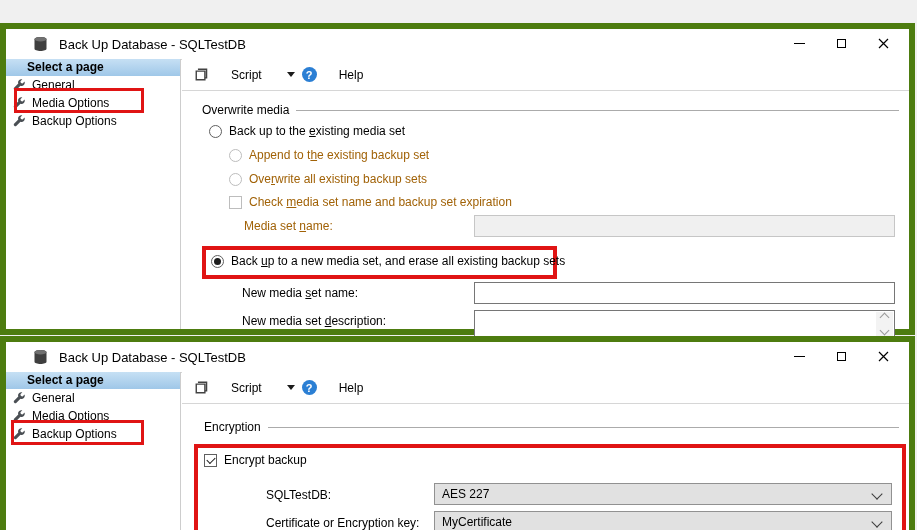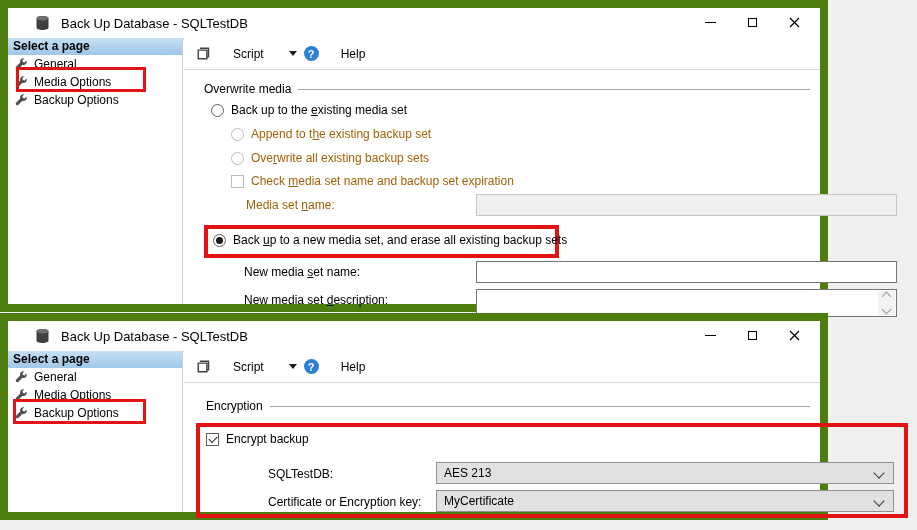--- a/index.html
+++ b/index.html
@@ -5,7 +5,7 @@
   html,body{margin:0;padding:0;}
   .stage{position:relative;width:917px;height:530px;background:#f0f0f0;overflow:hidden;
          font-family:"Liberation Sans",sans-serif;color:#000;}
-  .window{position:absolute;left:0;width:828px;border:8px solid #4d7c0f;background:#fff;box-sizing:border-box;}
+  .window{position:absolute;left:0;width:915px;border:6px solid #4d7c0f;background:#fff;box-sizing:border-box;margin-top:23px;}
   
   .titlebar{position:relative;height:30px;background:#fff;border-bottom:1px solid #d6d6d6;}
   .titlebar .db-ic{position:absolute;left:26px;top:7px;width:17px;height:16px;}

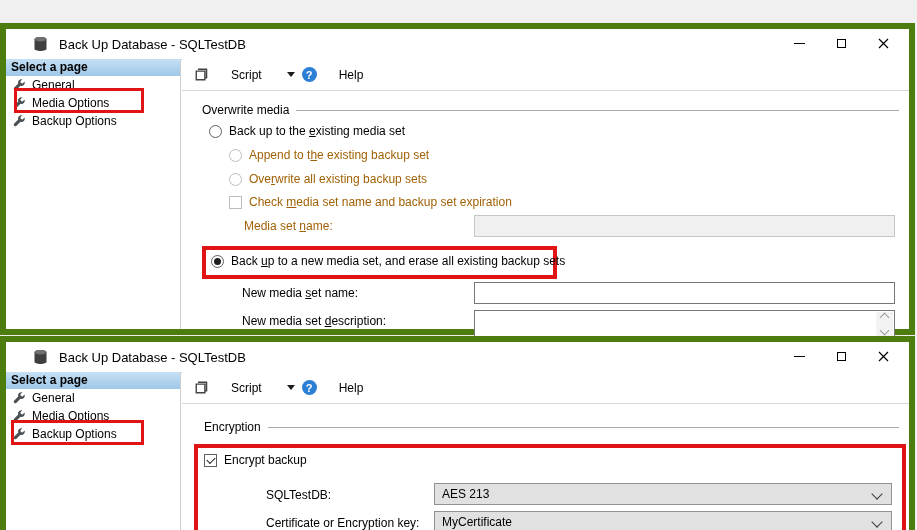--- a/index.html
+++ b/index.html
@@ -17,7 +17,7 @@
   
   .sidebar{position:absolute;left:0;top:30px;bottom:0;width:175px;background:#fff;border-right:1px solid #cdcdcd;box-sizing:border-box;}
   .side-header{height:17px;background:linear-gradient(#c6e0f4,#9fc7e8);font-weight:bold;font-size:12px;
-               padding:1px 0 0 5px;box-sizing:border-box;white-space:nowrap;}
+               padding:1px 0 0 21px;box-sizing:border-box;white-space:nowrap;}
   .side-item{position:absolute;left:0;width:100%;height:18px;display:flex;align-items:center;gap:6px;
              padding-left:7px;box-sizing:border-box;font-size:12px;cursor:default;}
   .side-item svg{flex:none;}

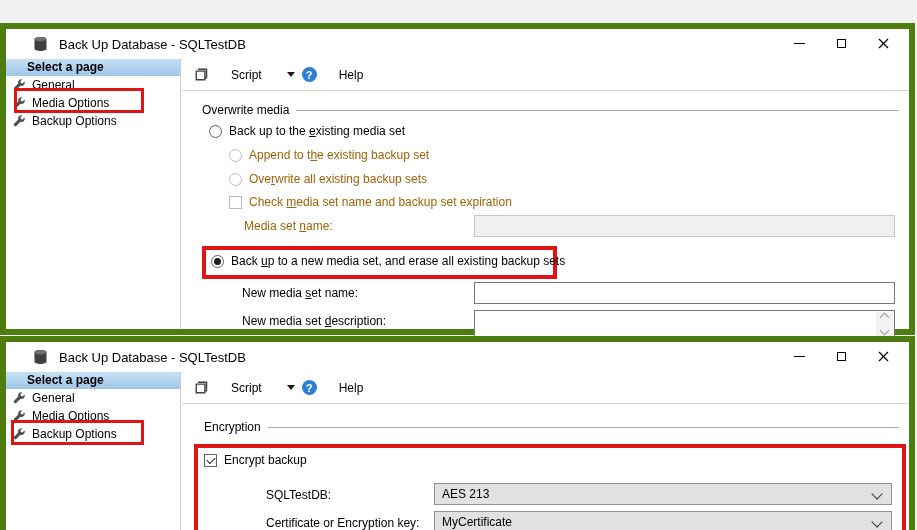--- a/index.html
+++ b/index.html
@@ -247,7 +247,7 @@
 
       <span class="lbl" style="left:84px;top:84px;">SQLTestDB:</span>
       <div class="combo" style="left:252px;top:79px;width:458px;">
-        <span>AES 213</span>
+        <span>AES 227</span>
         <i class="chev"></i>
       </div>
 

